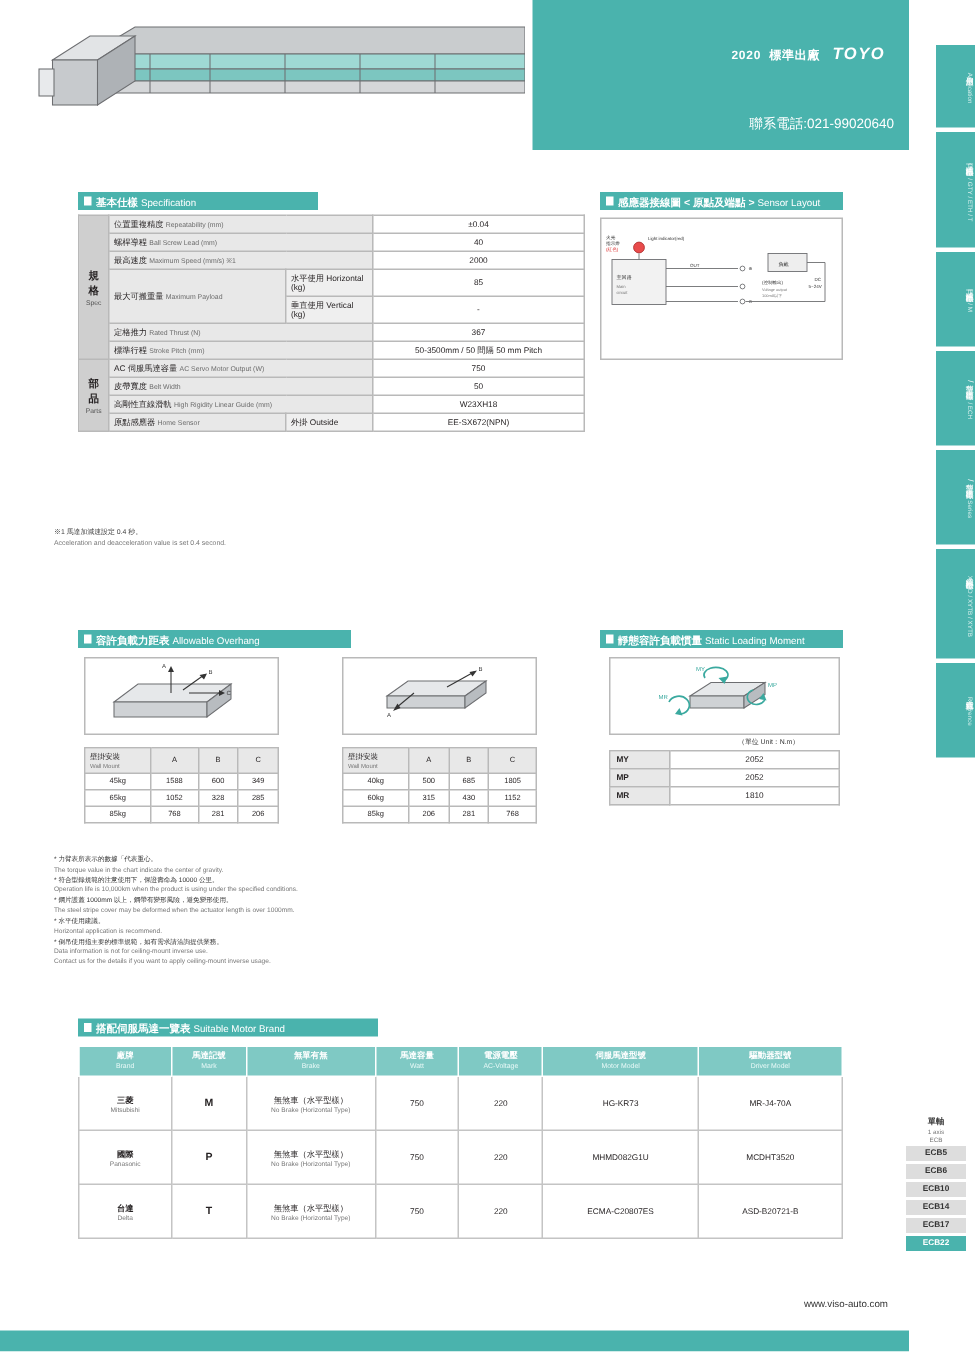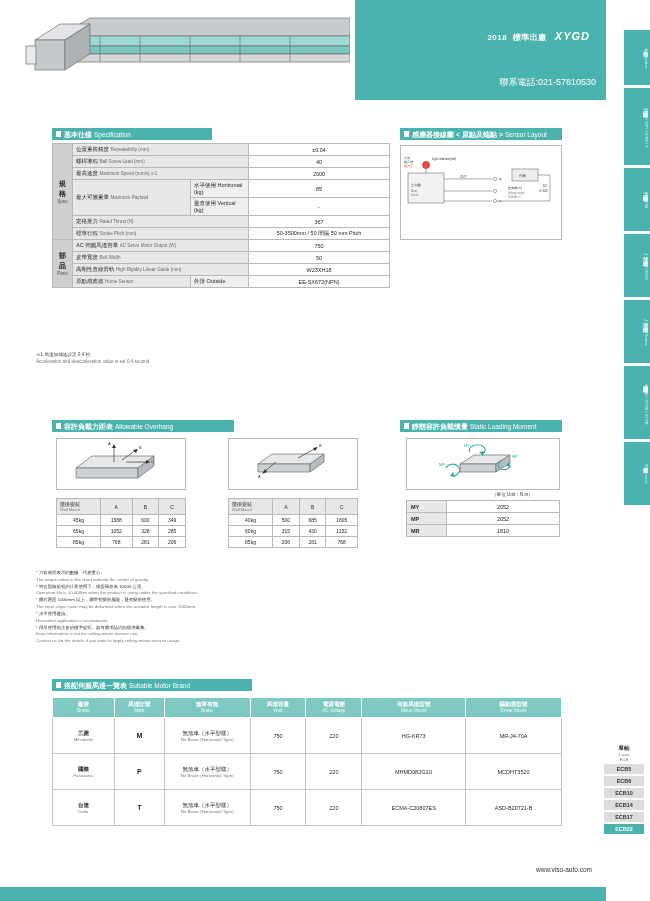--- a/index.html
+++ b/index.html
@@ -121,7 +121,7 @@
 </svg>
 
 <div class="hdr-title">
-  <span>2018</span>
+  <span>2020</span>
   &nbsp;<span>標準出廠</span>
   &nbsp;&nbsp;<span class="toyo">XYGD</span>
 </div>

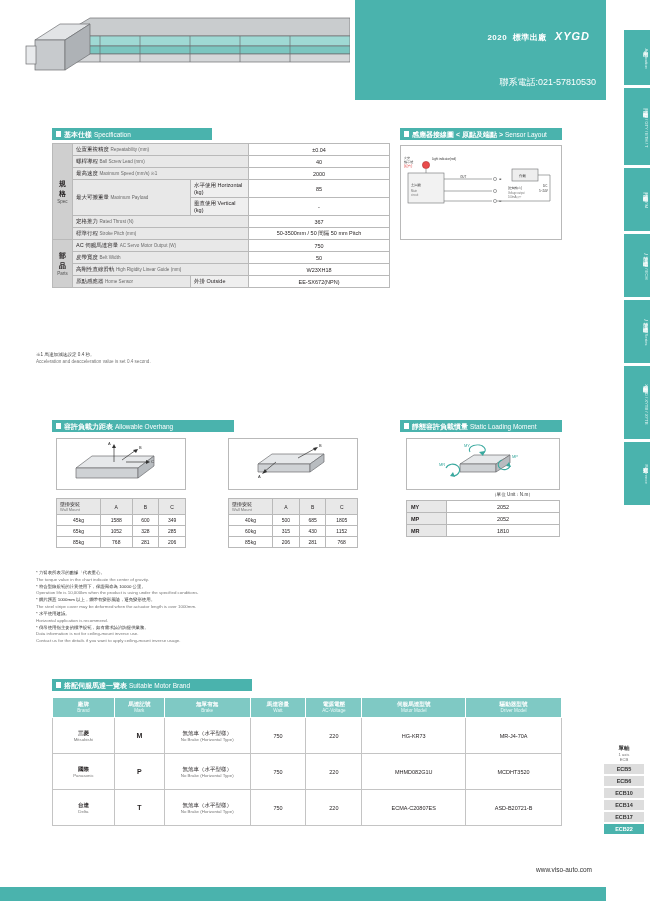--- a/index.html
+++ b/index.html
@@ -123,7 +123,7 @@
 <div class="hdr-title">
   <span>2020</span>
   &nbsp;<span>標準出廠</span>
-  &nbsp;&nbsp;<span class="toyo">XYGD</span>
+  &nbsp;&nbsp;<span class="toyo">TOYO</span>
 </div>
 <div class="hdr-phone">聯系電話:021-57810530</div>
 

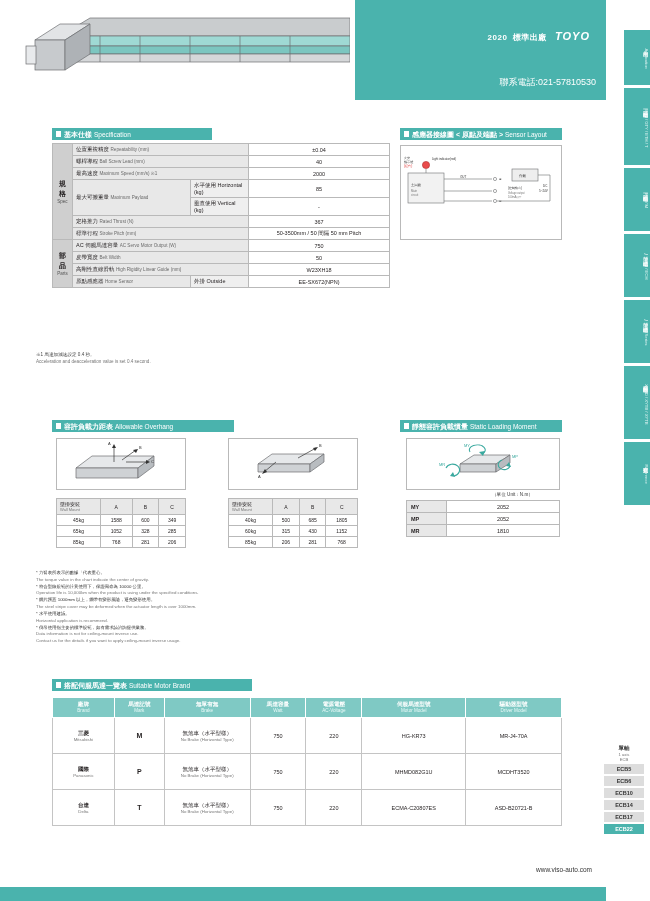--- a/index.html
+++ b/index.html
@@ -125,7 +125,7 @@
   &nbsp;<span>標準出廠</span>
   &nbsp;&nbsp;<span class="toyo">TOYO</span>
 </div>
-<div class="hdr-phone">聯系電話:021-57810530</div>
+<div class="hdr-phone">聯系電話:021-99020640</div>
 
 <div class="side-tabs">
   <div class="tab" style="top:30px;height:56px;">

